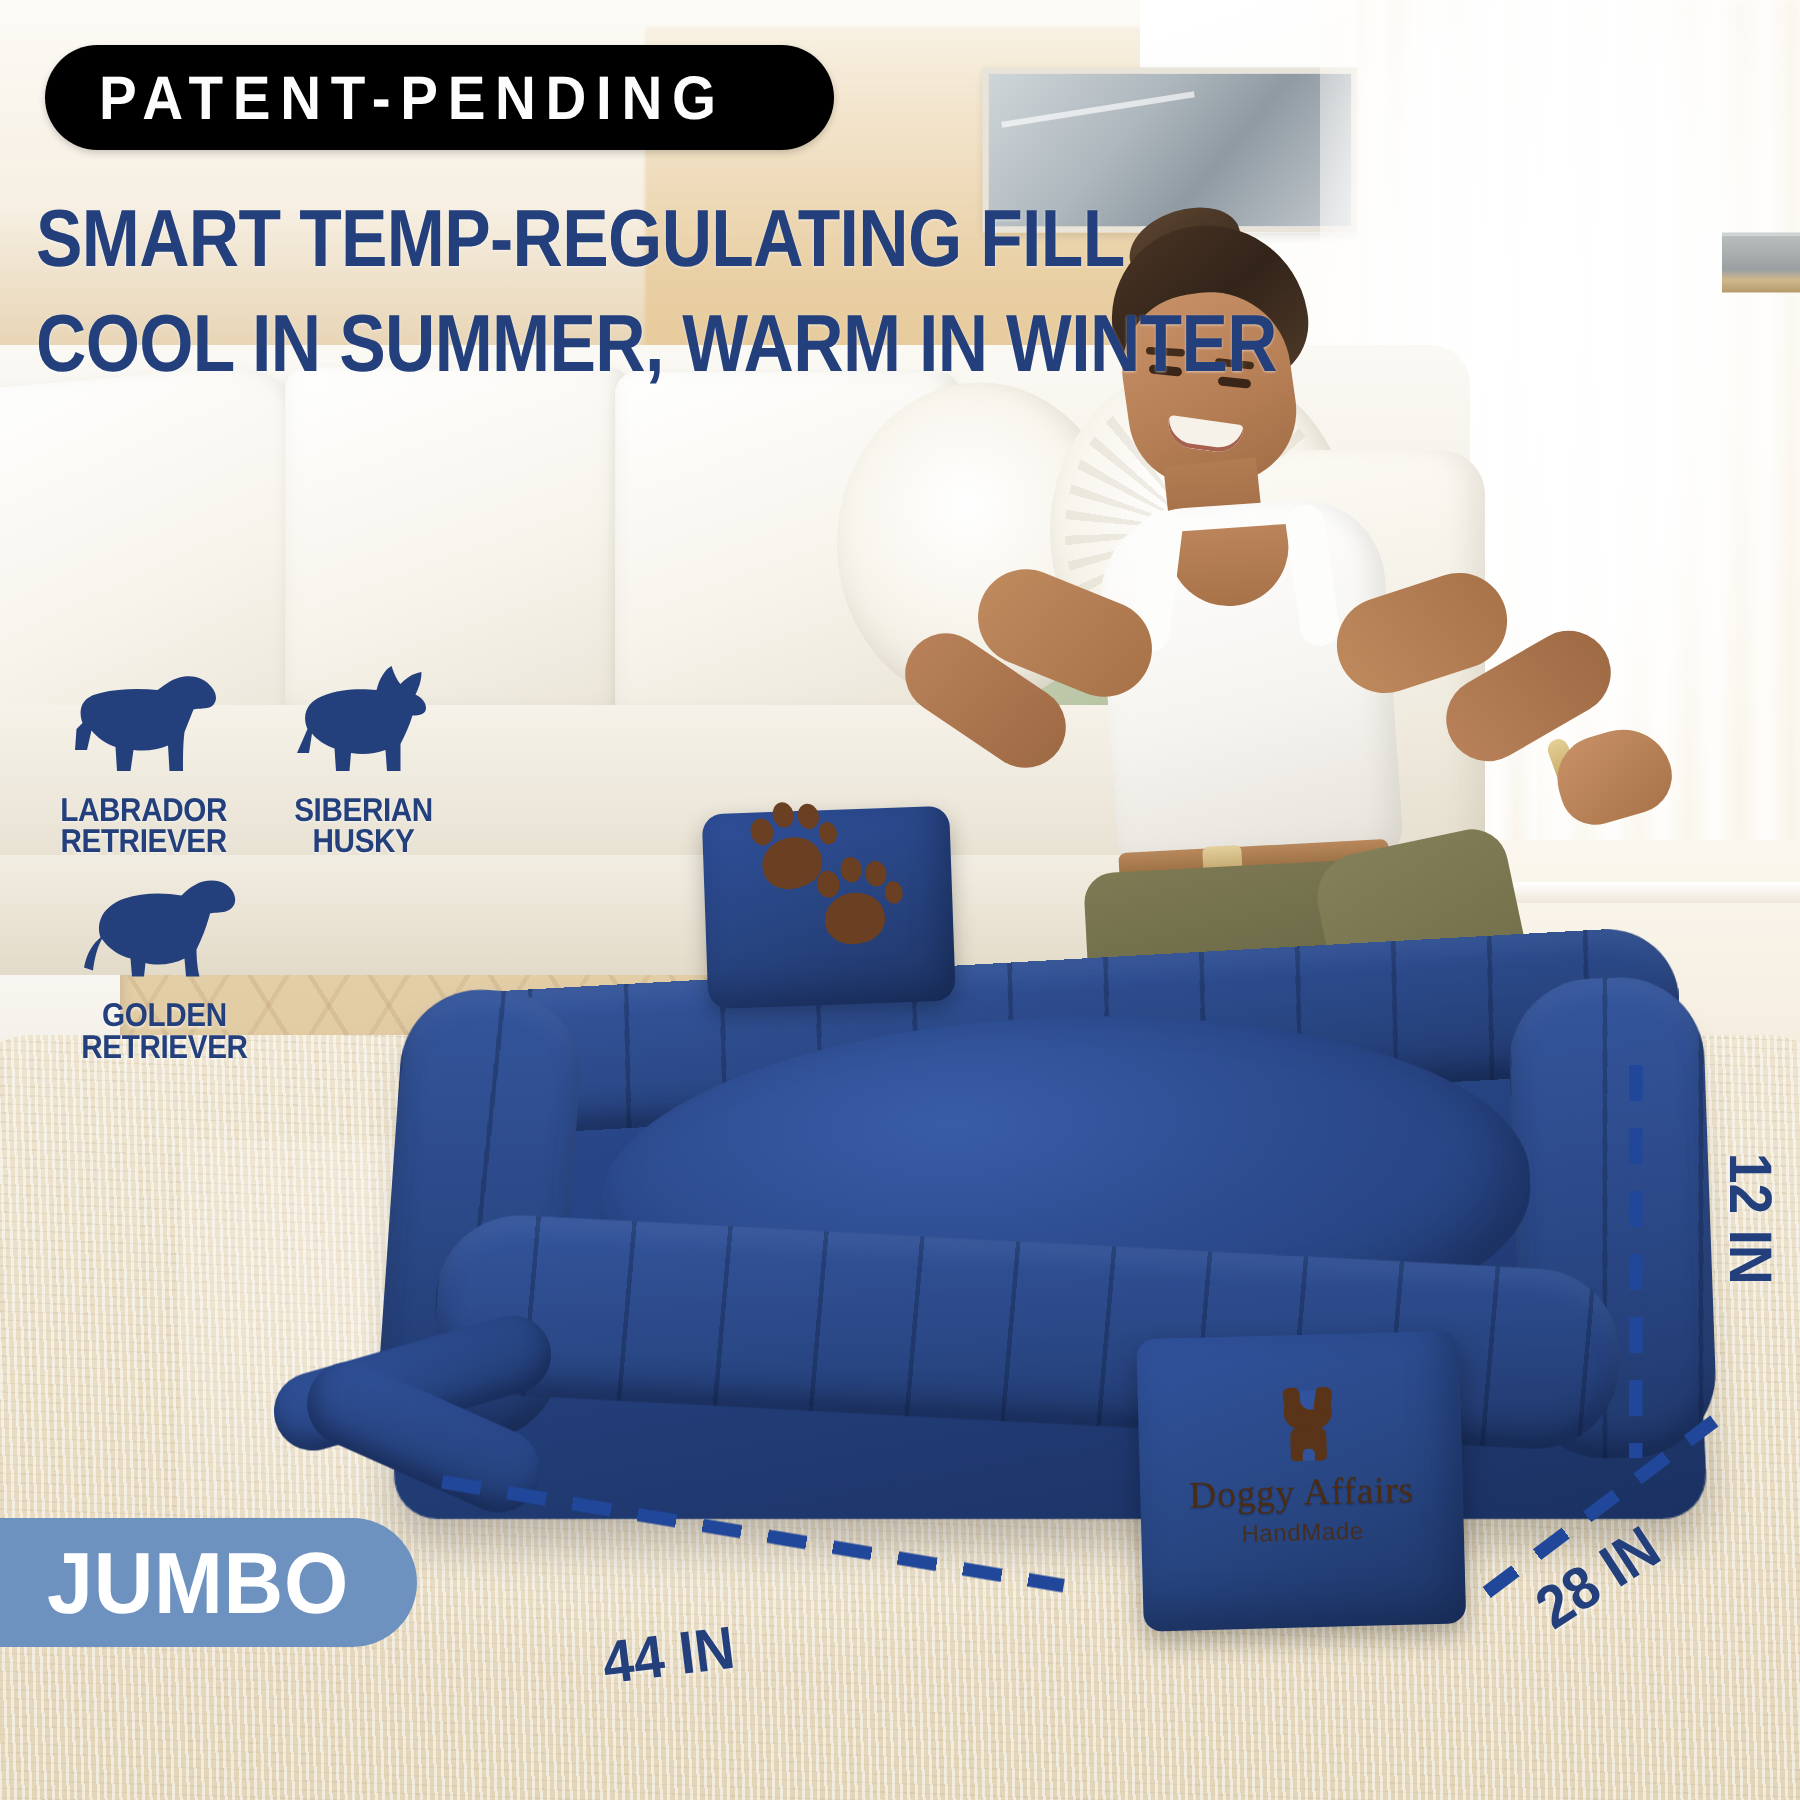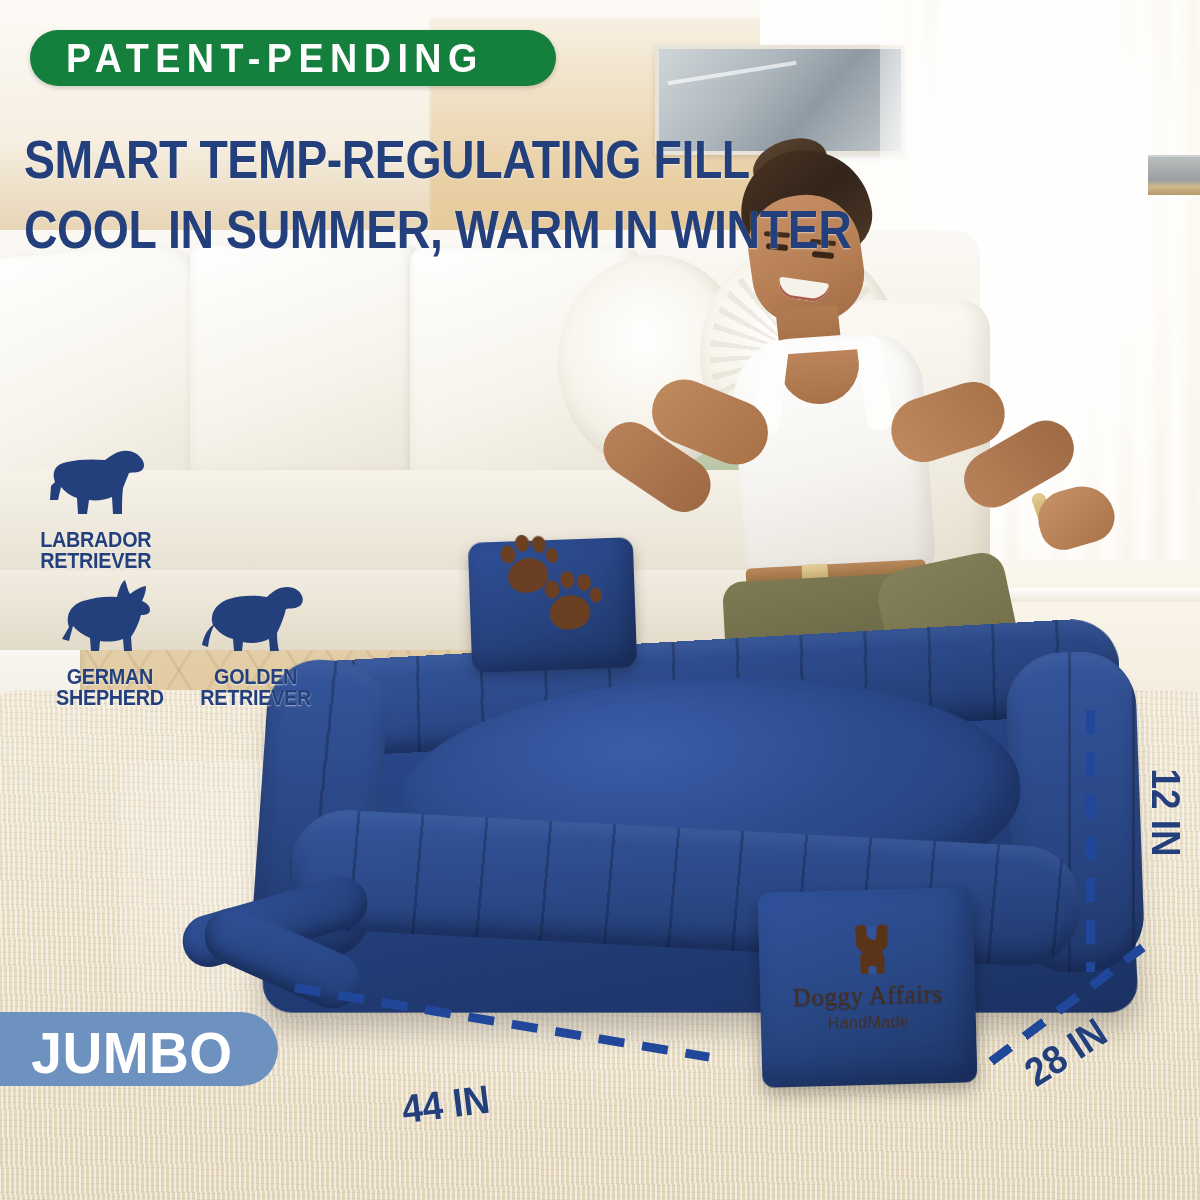--- a/index.html
+++ b/index.html
@@ -345,9 +345,9 @@
     font-size:16px; color:#4a2c14; letter-spacing:.4px; opacity:.88;
   }
   .badge-patent {
-    position:absolute; left:30px; top:30px; height:56px;
+    position:absolute; left:30px; top:30px; height:70px;
     padding:0 36px; display:flex; align-items:center;
-    background:#15803d; border-radius:38px;
+    background:#000000; border-radius:38px;
     box-shadow:0 2px 5px rgba(0,0,0,.18);
   }
   .badge-patent span {

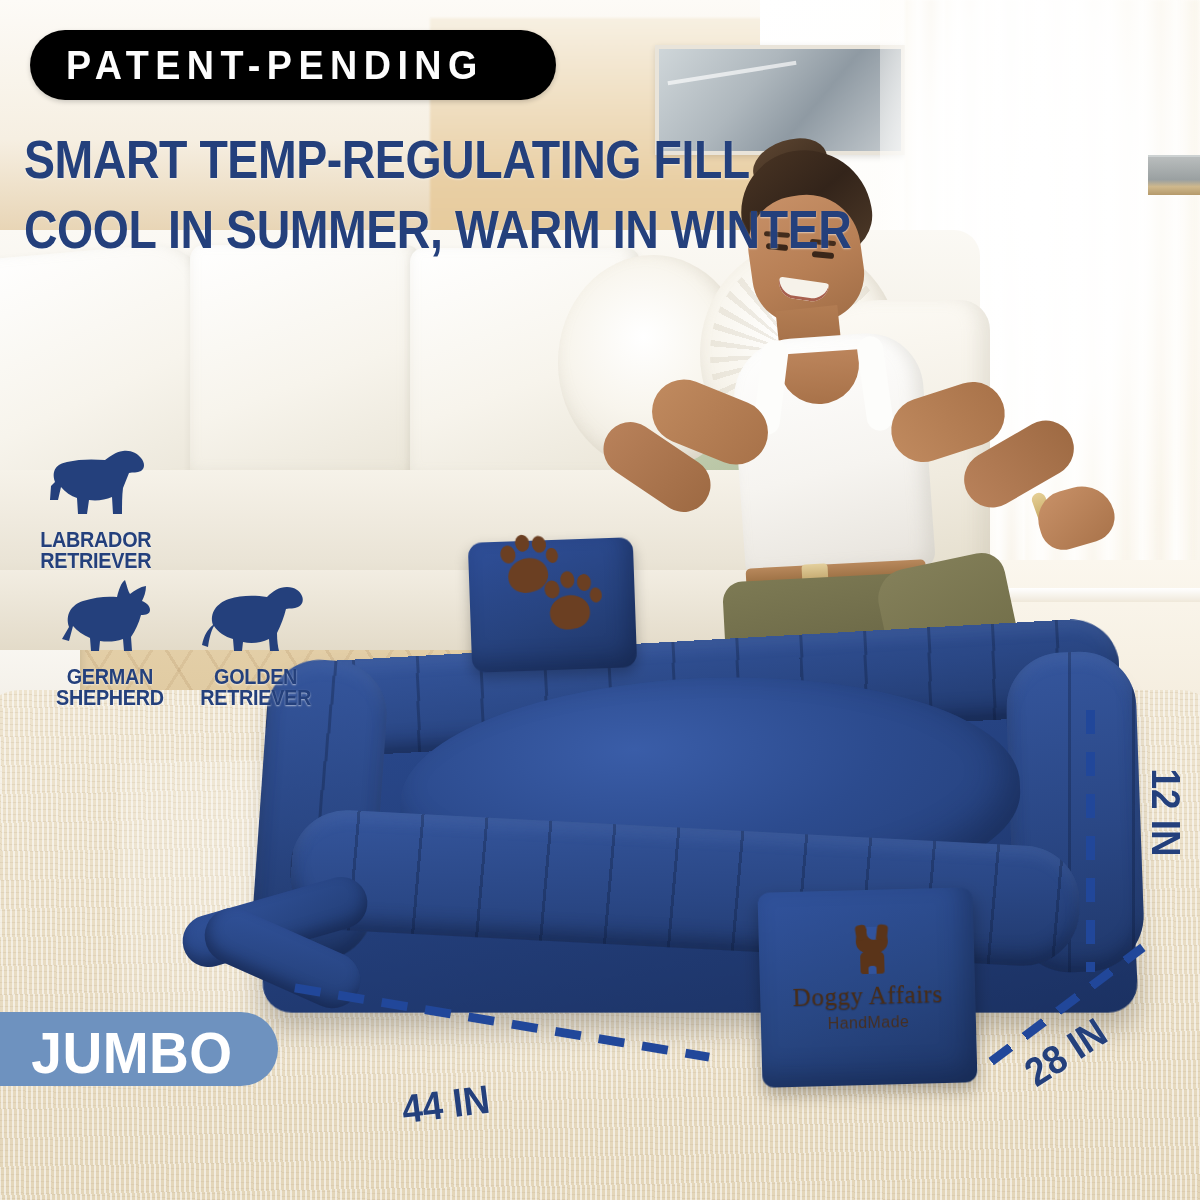--- a/index.html
+++ b/index.html
@@ -547,6 +547,18 @@
         </div>
       </div>
 
+      <div class="breed">
+        <svg width="110" height="84" viewBox="0 0 110 84">
+          <path fill="#24407c" d="M18 44 C14 34 18 26 28 22 C40 17 54 17 64 18
+            C66 10 70 4 74 2 C76 8 78 12 80 14 C84 10 88 7 94 6 C94 12 92 17 90 21
+            C94 23 97 26 97 30 C97 34 93 35 88 35 C86 42 83 48 80 54 L80 72 L71 72 L70 58
+            C62 61 54 61 47 60 L46 72 L37 72 L36 57 C30 55 24 51 21 47 L19 60 L11 60 Z"></path>
+        </svg>
+        <div class="breed-label">
+          <div>SIBERIAN</div>
+          <div>HUSKY</div>
+        </div>
+      </div>
 
 
     </div>

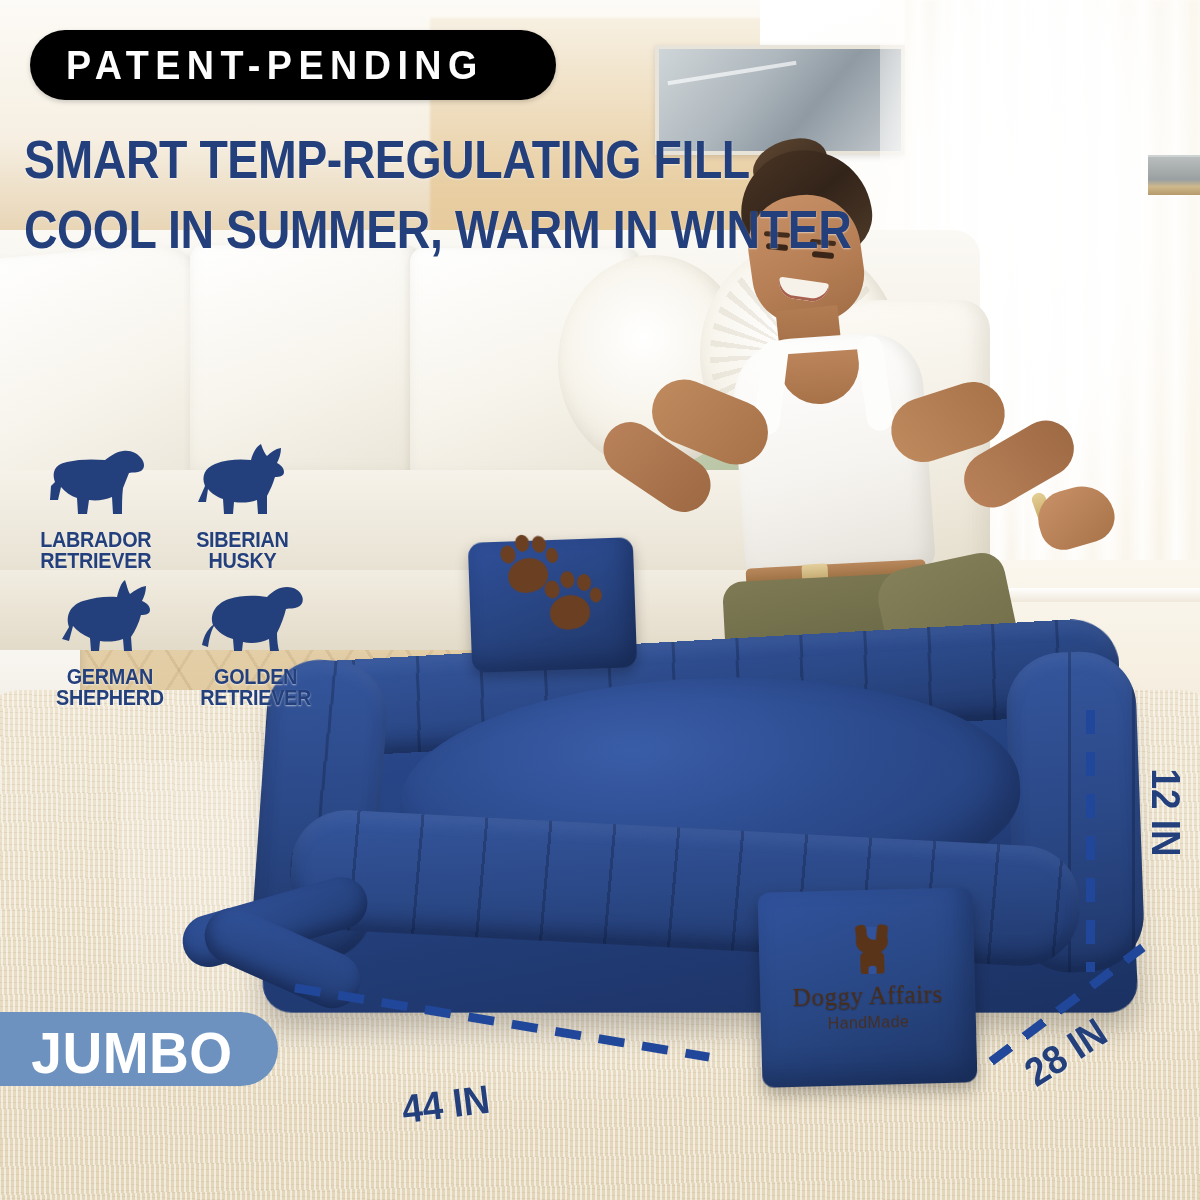--- a/index.html
+++ b/index.html
@@ -565,18 +565,6 @@
 
     <div class="breed-row row2">
 
-      <div class="breed">
-        <svg width="110" height="84" viewBox="0 0 110 84">
-          <path fill="#24407c" d="M14 48 C10 36 16 26 28 22 C40 18 52 17 62 18
-            C64 10 66 4 70 1 C72 7 73 12 75 15 C80 11 85 8 91 7 C91 13 89 18 87 22
-            C92 24 95 27 95 31 C95 35 91 36 86 36 C84 44 80 52 76 58 L77 72 L69 72 L68 60
-            C60 63 52 63 45 62 L44 72 L36 72 L35 59 C28 56 22 52 18 47 L14 62 L7 60 Z"></path>
-        </svg>
-        <div class="breed-label">
-          <div>GERMAN</div>
-          <div>SHEPHERD</div>
-        </div>
-      </div>
 
       <div class="breed">
         <svg width="110" height="84" viewBox="0 0 110 84">

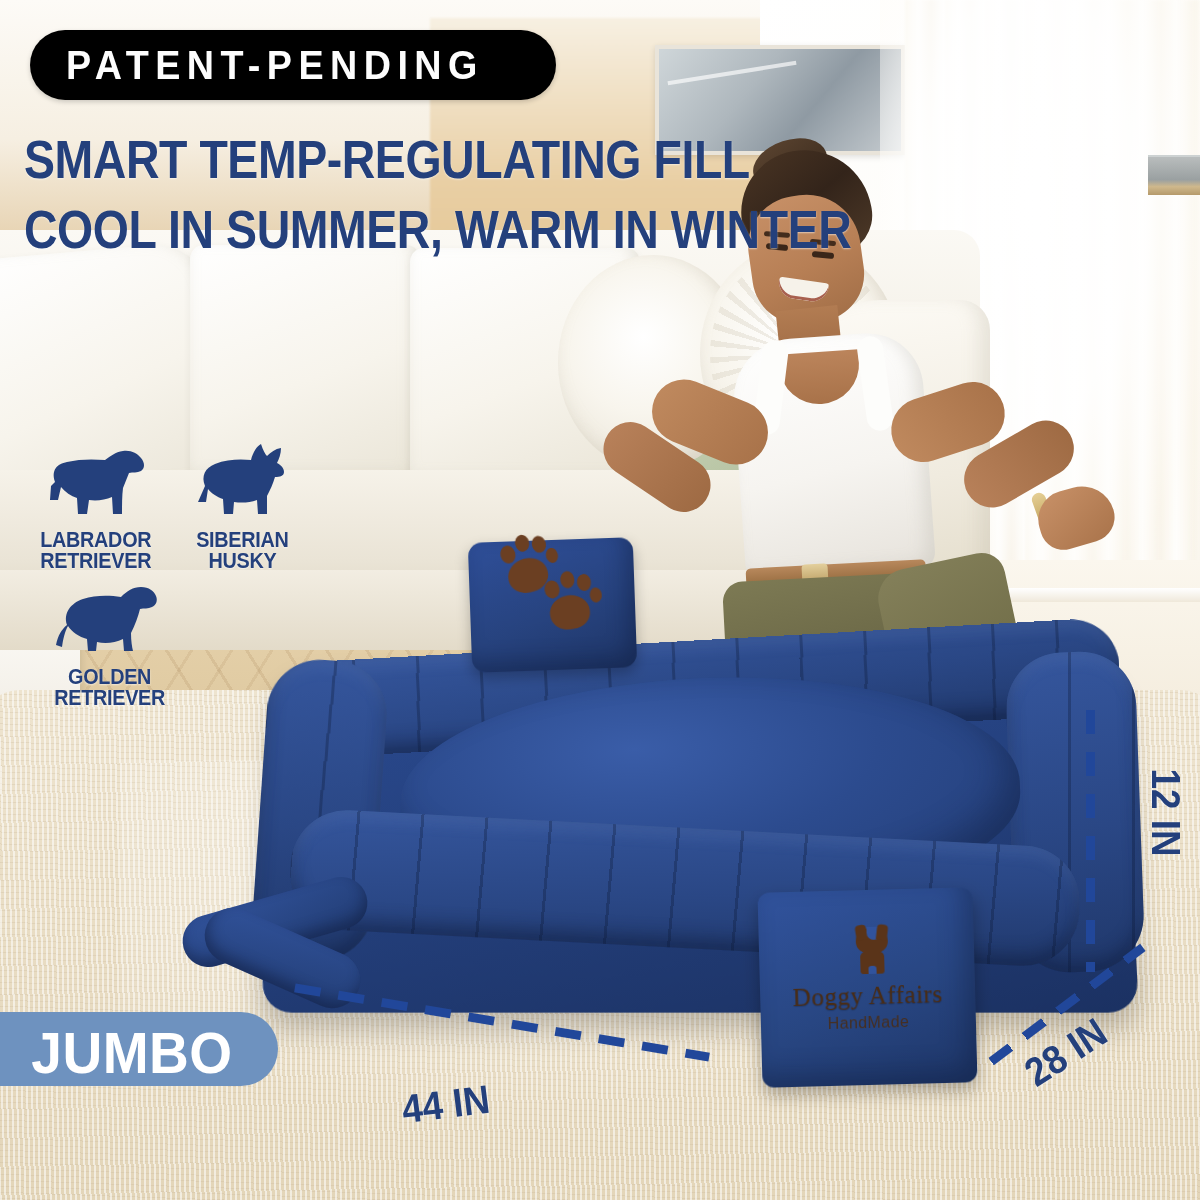--- a/index.html
+++ b/index.html
@@ -382,8 +382,8 @@
   .breed-row.row2 { margin-top:8px; margin-left:14px; }
 
   .badge-size {
-    position:absolute; left:0; top:1012px; height:74px;
-    padding:0 40px 0 26px; display:flex; align-items:flex-end;
+    position:absolute; left:0; top:1012px; height:86px;
+    padding:0 40px 0 26px; display:flex; align-items:center;
     background:#6e92bf; border-radius:0 46px 46px 0;
   }
   .badge-size span {

